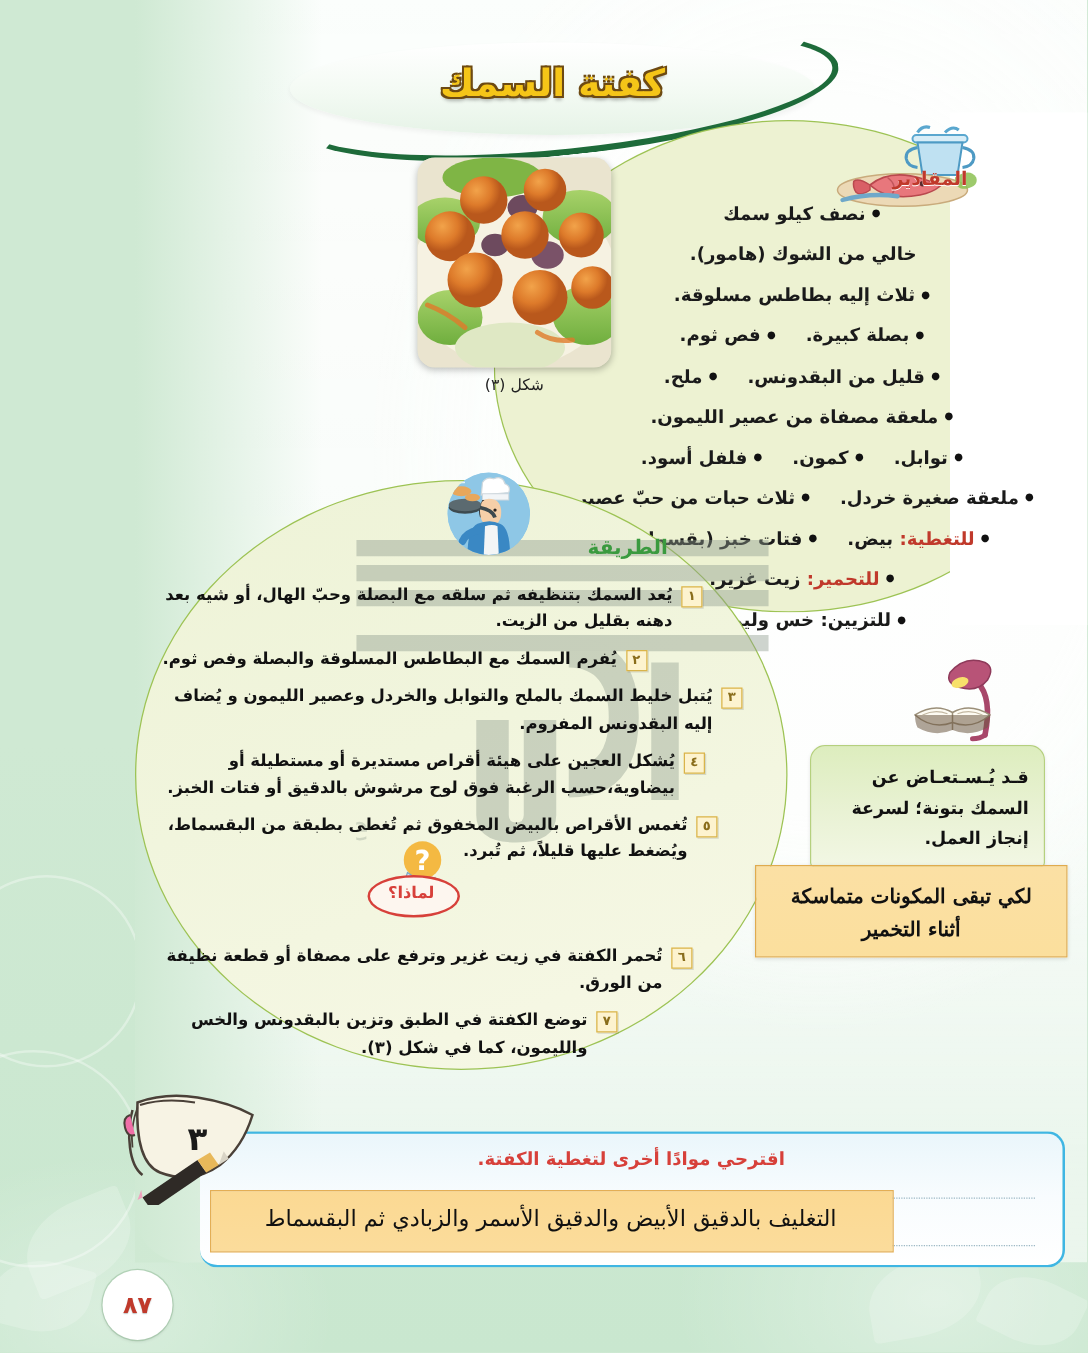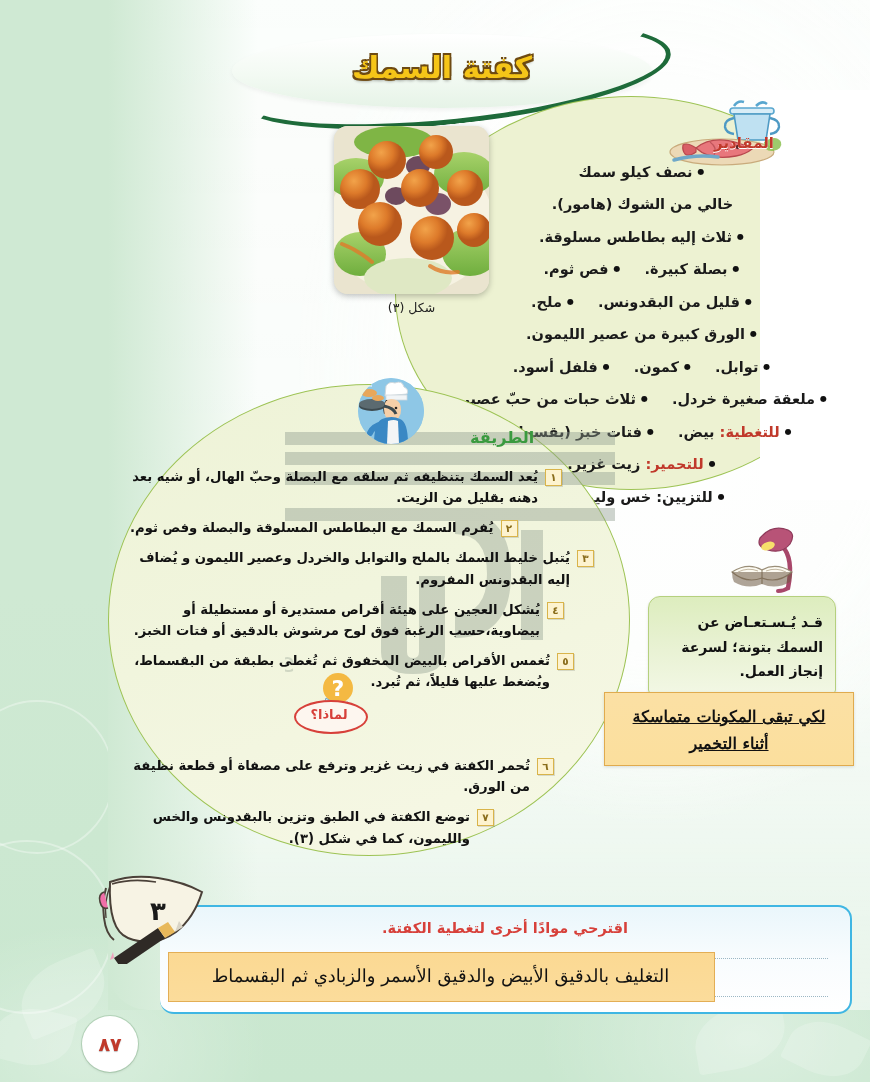--- a/index.html
+++ b/index.html
@@ -333,7 +333,7 @@
         <span class="dot">قليل من البقدونس.</span>
         <span class="dot">ملح.</span>
       </div>
-      <div class="ing-line" style="text-align: center;"><span class="dot">الورق كبيرة من عصير الليمون.</span></div>
+      <div class="ing-line" style="text-align: center;"><span class="dot">ملعقة مصفاة من عصير الليمون.</span></div>
       <div class="ing-line" style="display: flex; justify-content: center; gap: 22px;">
         <span class="dot">توابل.</span>
         <span class="dot">كمون.</span>

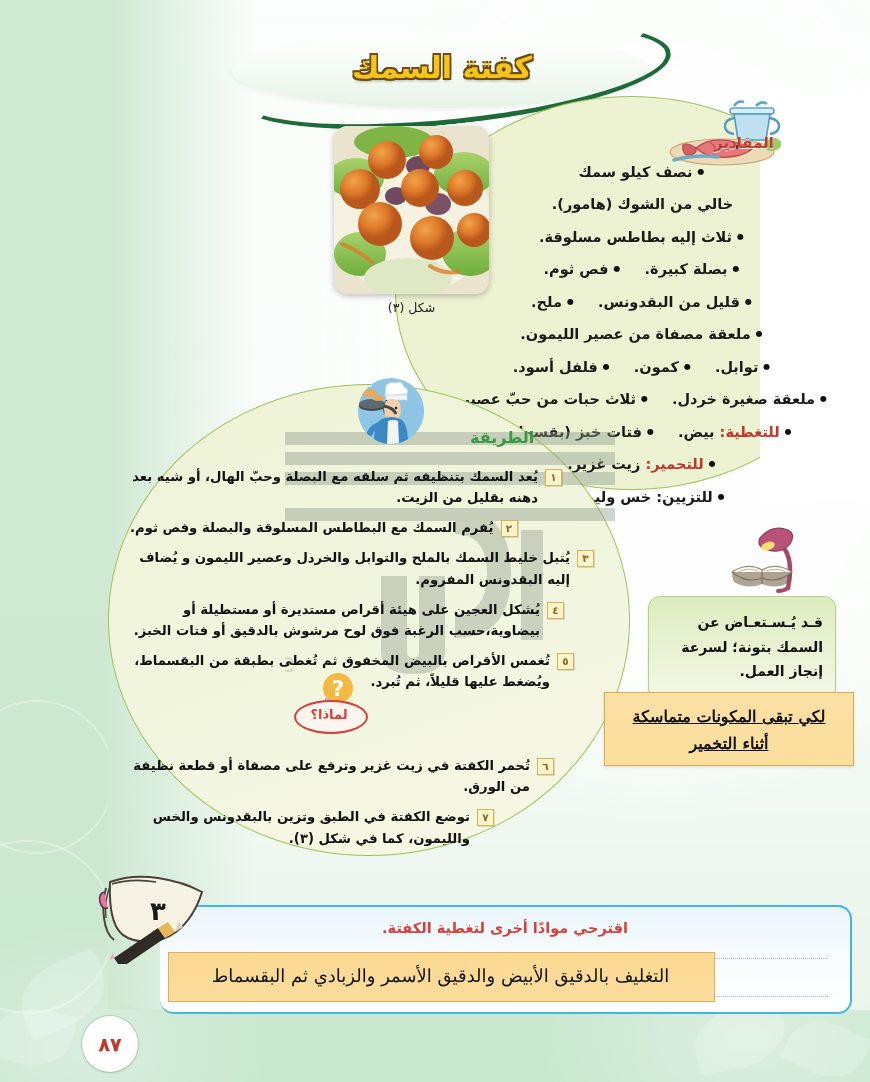--- a/index.html
+++ b/index.html
@@ -223,7 +223,6 @@
     direction: rtl; text-align: center;
     font-size: 16px; font-weight: bold; color: #111; line-height: 1.7;
     font-family: "DejaVu Serif", "Liberation Serif", serif;
-    text-decoration: underline;
   }
 
   

